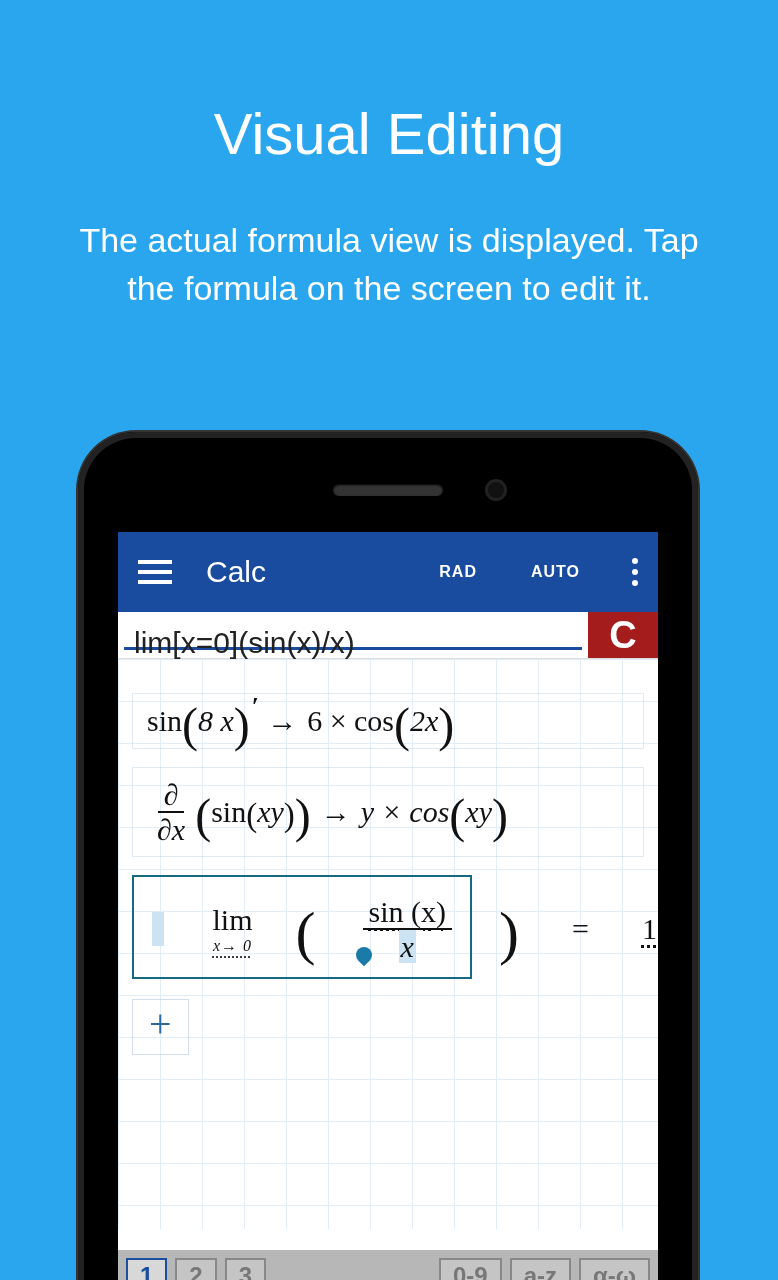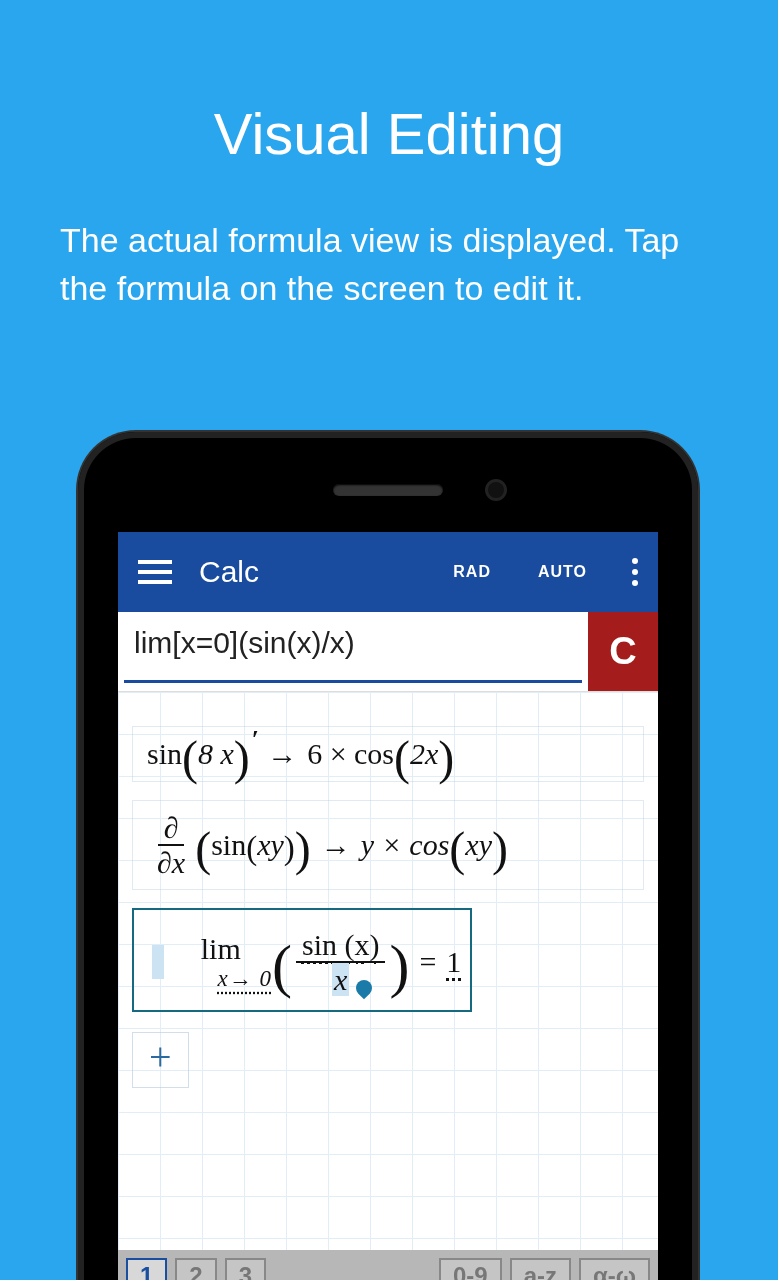--- a/index.html
+++ b/index.html
@@ -21,6 +21,7 @@
   .promo-subtitle {
     color: #fff;
     font-size: 34px;
+    text-align: center;
     padding: 50px 60px 0 60px;
     line-height: 1.4;
   }

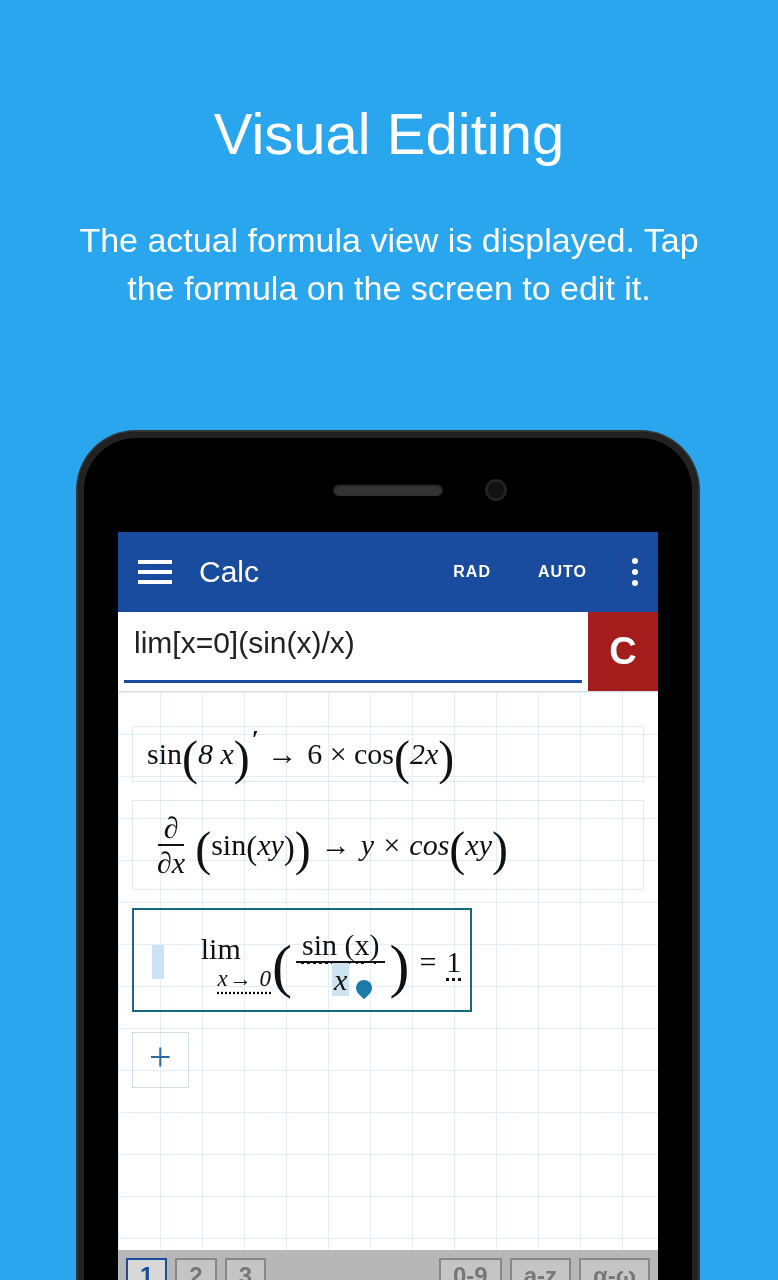--- a/index.html
+++ b/index.html
@@ -74,7 +74,7 @@
     display: flex;
     align-items: center;
     padding: 0 12px;
-    gap: 27px;
+    gap: 34px;
     font-size: 30px;
   }
   .hamburger {

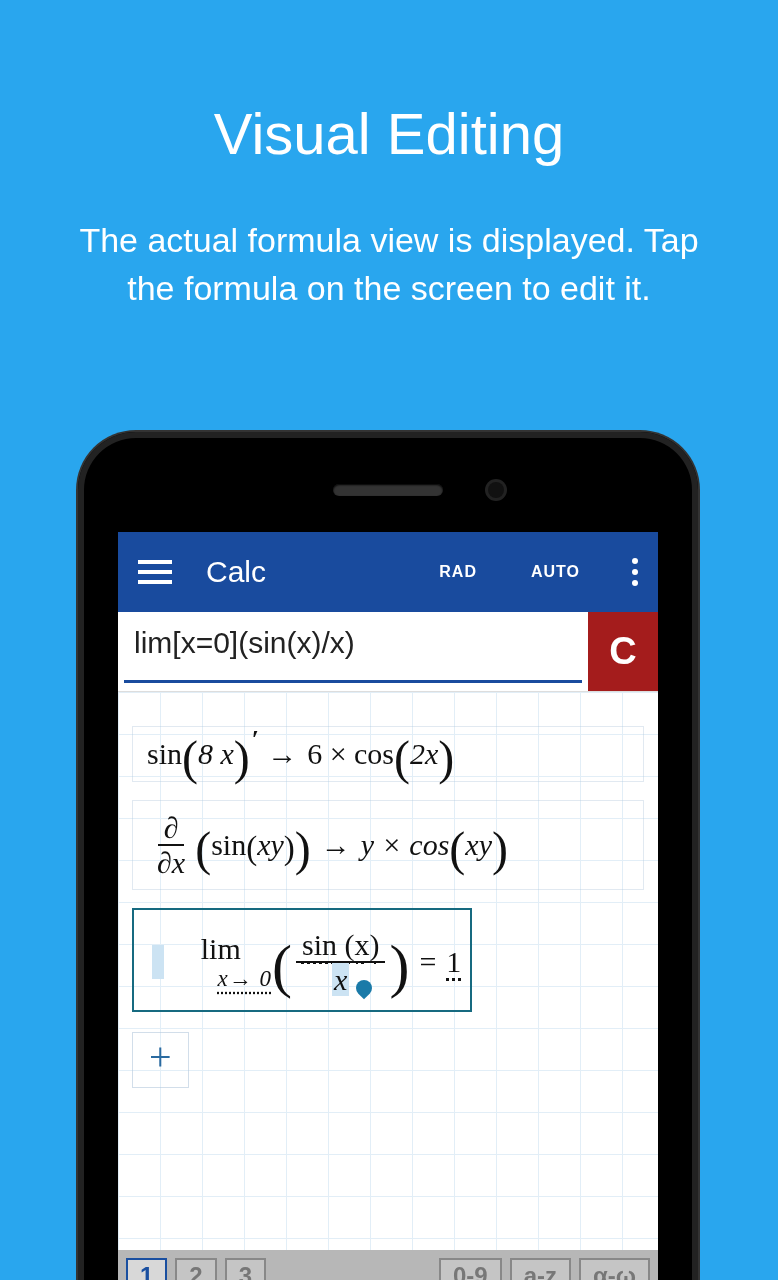--- a/index.html
+++ b/index.html
@@ -95,7 +95,7 @@
   
   .input-row {
     display: flex;
-    height: 80px;
+    height: 47px;
     border-bottom: 1px solid #ddd;
   }
   .formula-input {

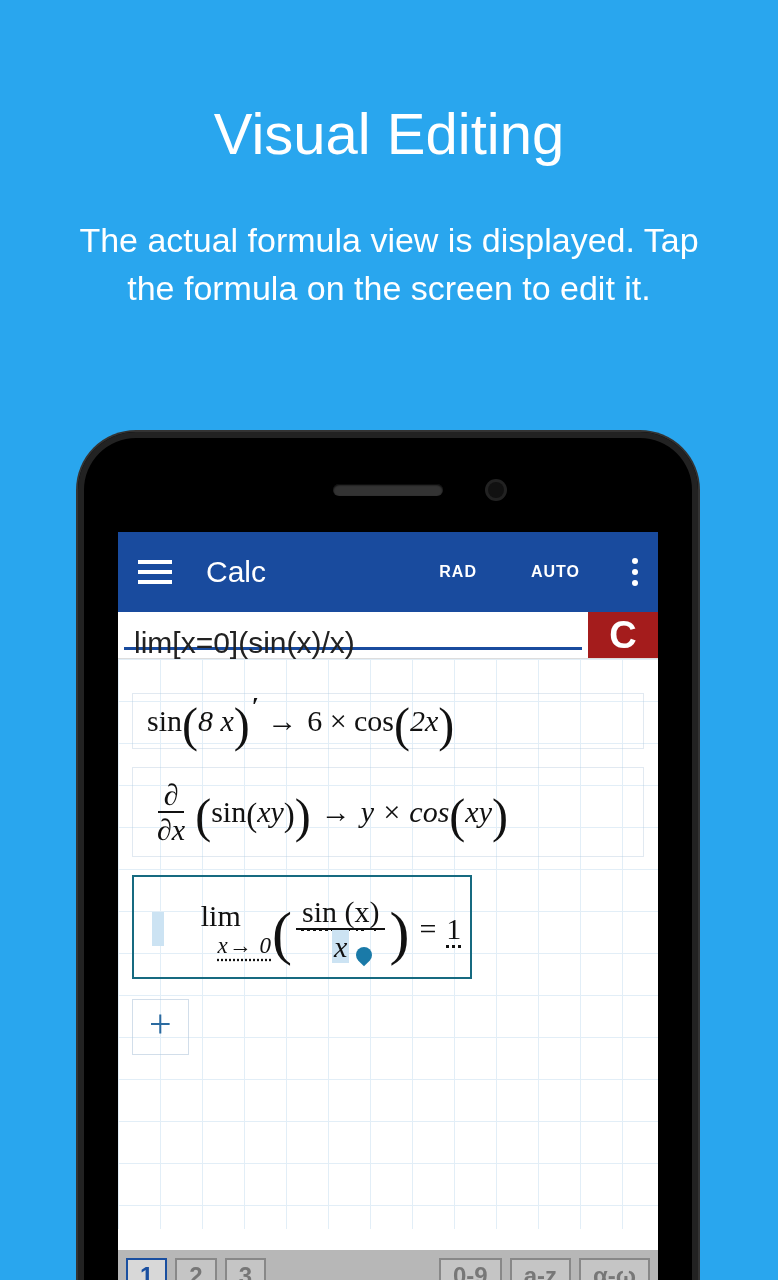--- a/index.html
+++ b/index.html
@@ -142,6 +142,7 @@
   .formula-box.selected {
     border: 2px solid #166a80;
     position: relative;
+    gap: 43px;
   }
   .frac { display: inline-flex; flex-direction: column; align-items: center; vertical-align: middle; margin: 0 4px;}
   .frac .num { border-bottom: 2px solid #111; padding: 0 6px; line-height: 1.1;}

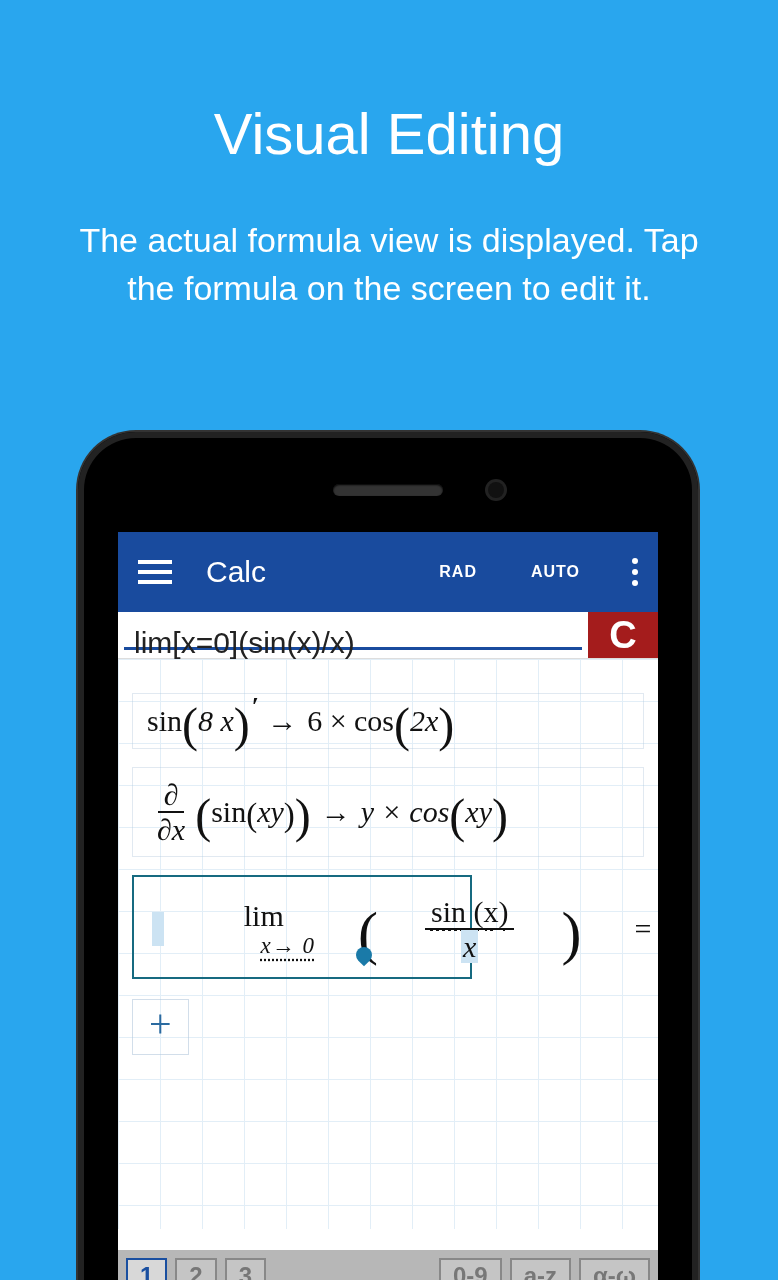--- a/index.html
+++ b/index.html
@@ -152,7 +152,7 @@
   .arrow { margin: 0 10px; }
   .prime { position: relative; top: -14px; left: 2px; font-size: 26px; font-weight: bold;}
   .lim-block { display:inline-flex; flex-direction:column; align-items:center; font-size:30px; }
-  .lim-sub { font-size: 23px; letter-spacing: 1px; margin-left: 48px;}
+  .lim-sub { font-size: 16px; letter-spacing: 1px;}
   .dotty { text-decoration: underline; text-decoration-style: dotted; text-underline-offset: 6px; }
   .hl { background: #cce3f3; padding: 0 2px; }
   .cursor-dot {

